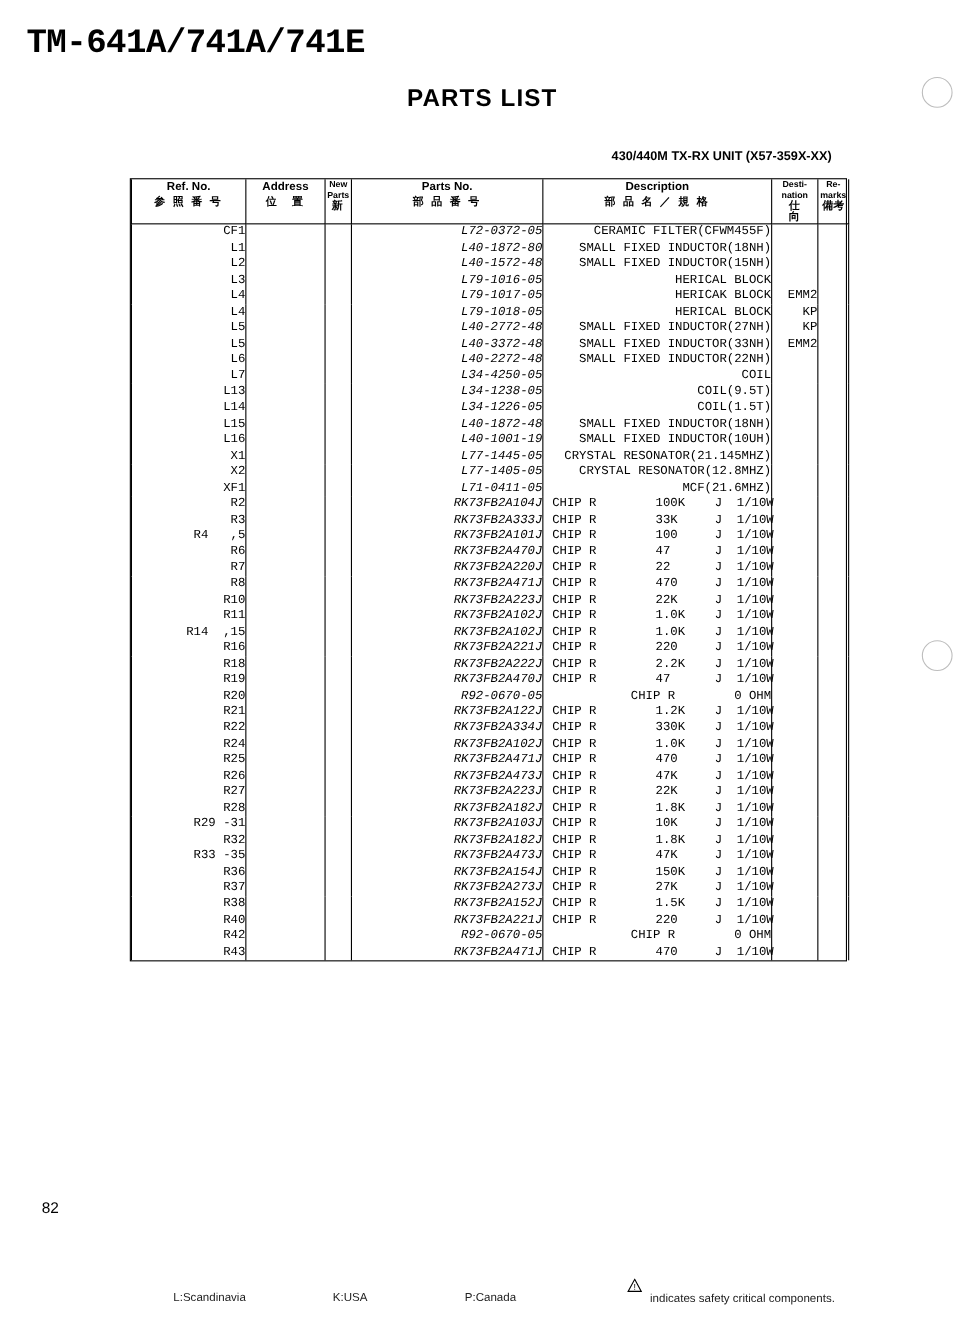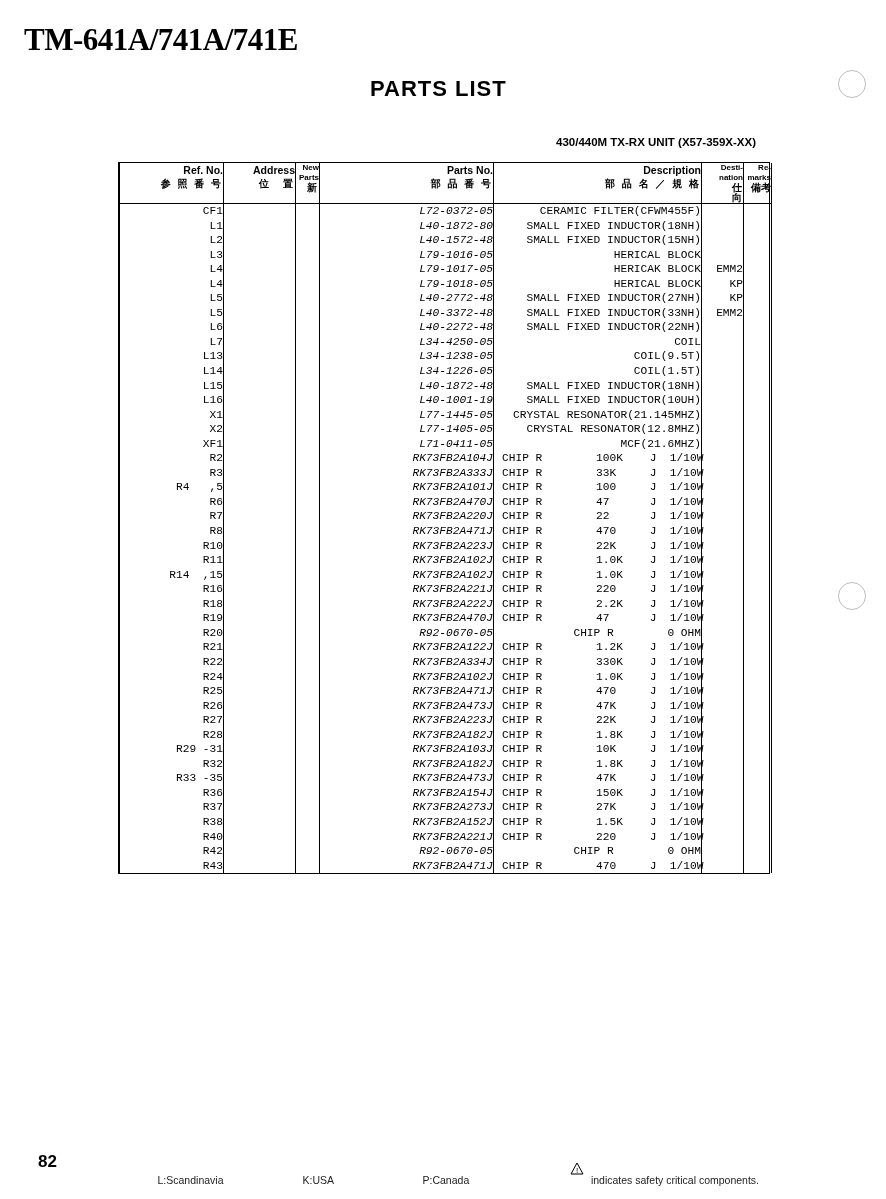--- a/index.html
+++ b/index.html
@@ -27,7 +27,7 @@
     font-size: 31px;
     font-weight: bold;
     letter-spacing: -0.5px;
-    font-family: Liberation Serif, serif;
+    font-family: Liberation Mono, monospace;
     text-align: center;
   }
   .parts-list-title {

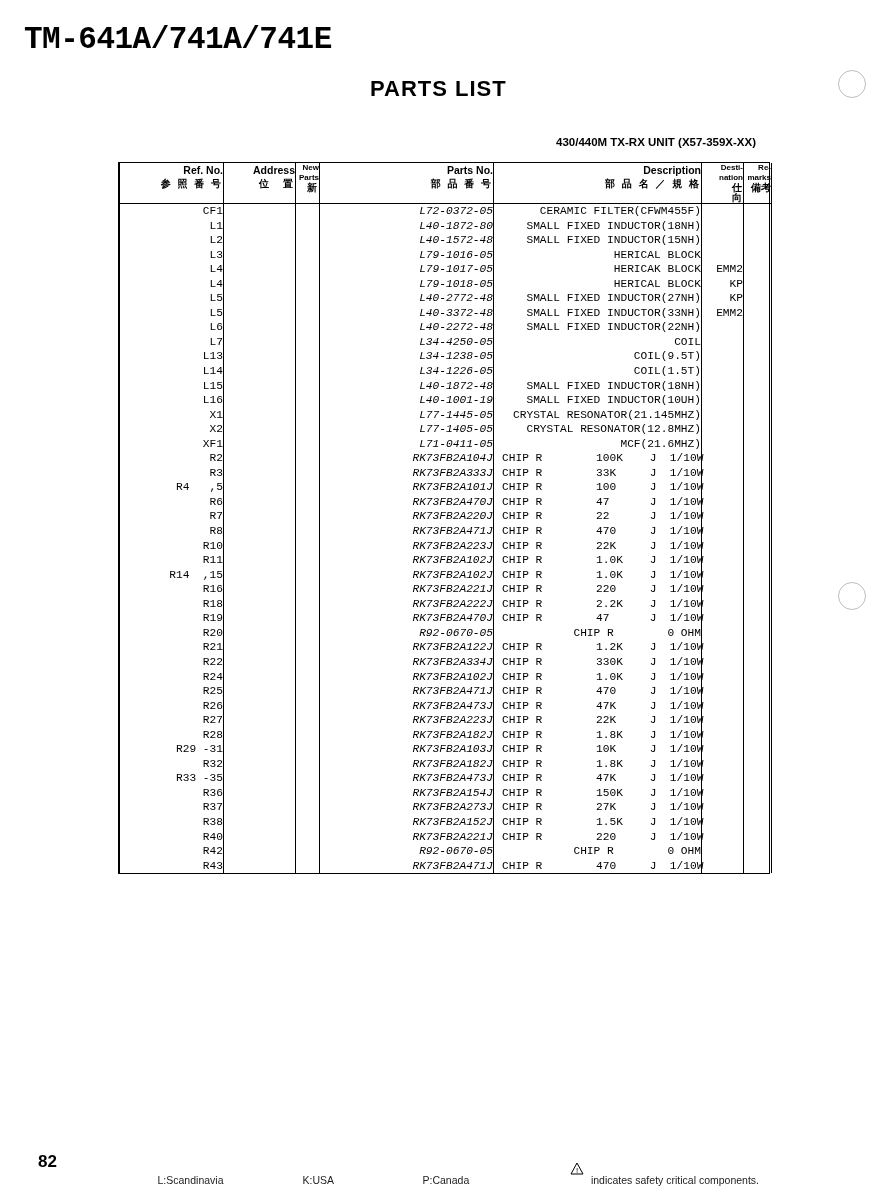--- a/index.html
+++ b/index.html
@@ -80,7 +80,7 @@
     border-bottom: 1.4px solid #000;
     font-size: 10.5px;
     font-weight: bold;
-    text-align: right;
+    text-align: center;
     line-height: 14px;
     padding: 3px 0 3px 0;
     font-family: "Liberation Sans", sans-serif;

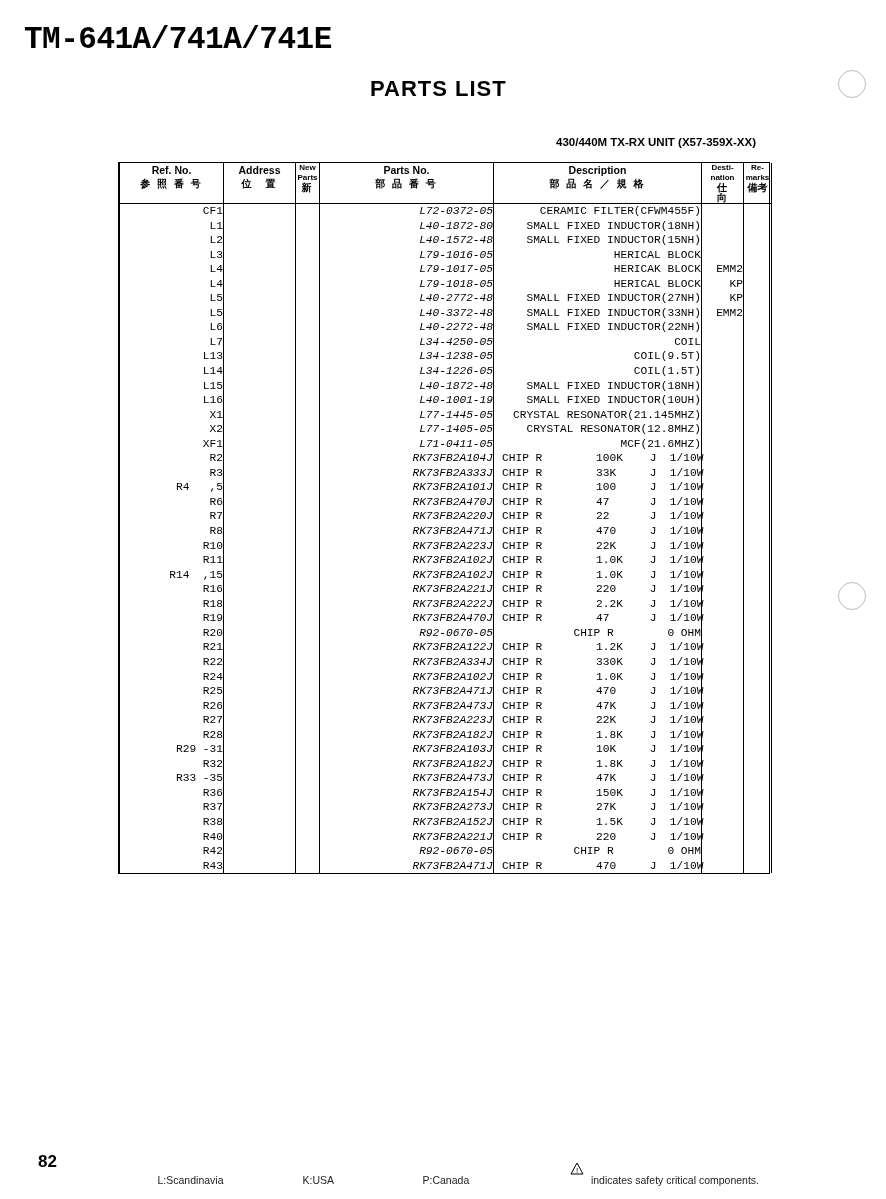--- a/index.html
+++ b/index.html
@@ -139,9 +139,8 @@
   .page-num {
     position: absolute;
     left: 38px;
-    top: 1152px;
-    font-size: 17px;
-    font-weight: bold;
+    top: 1090px;
+    font-size: 14px;
   }
   .safety-note {
     position: absolute;

